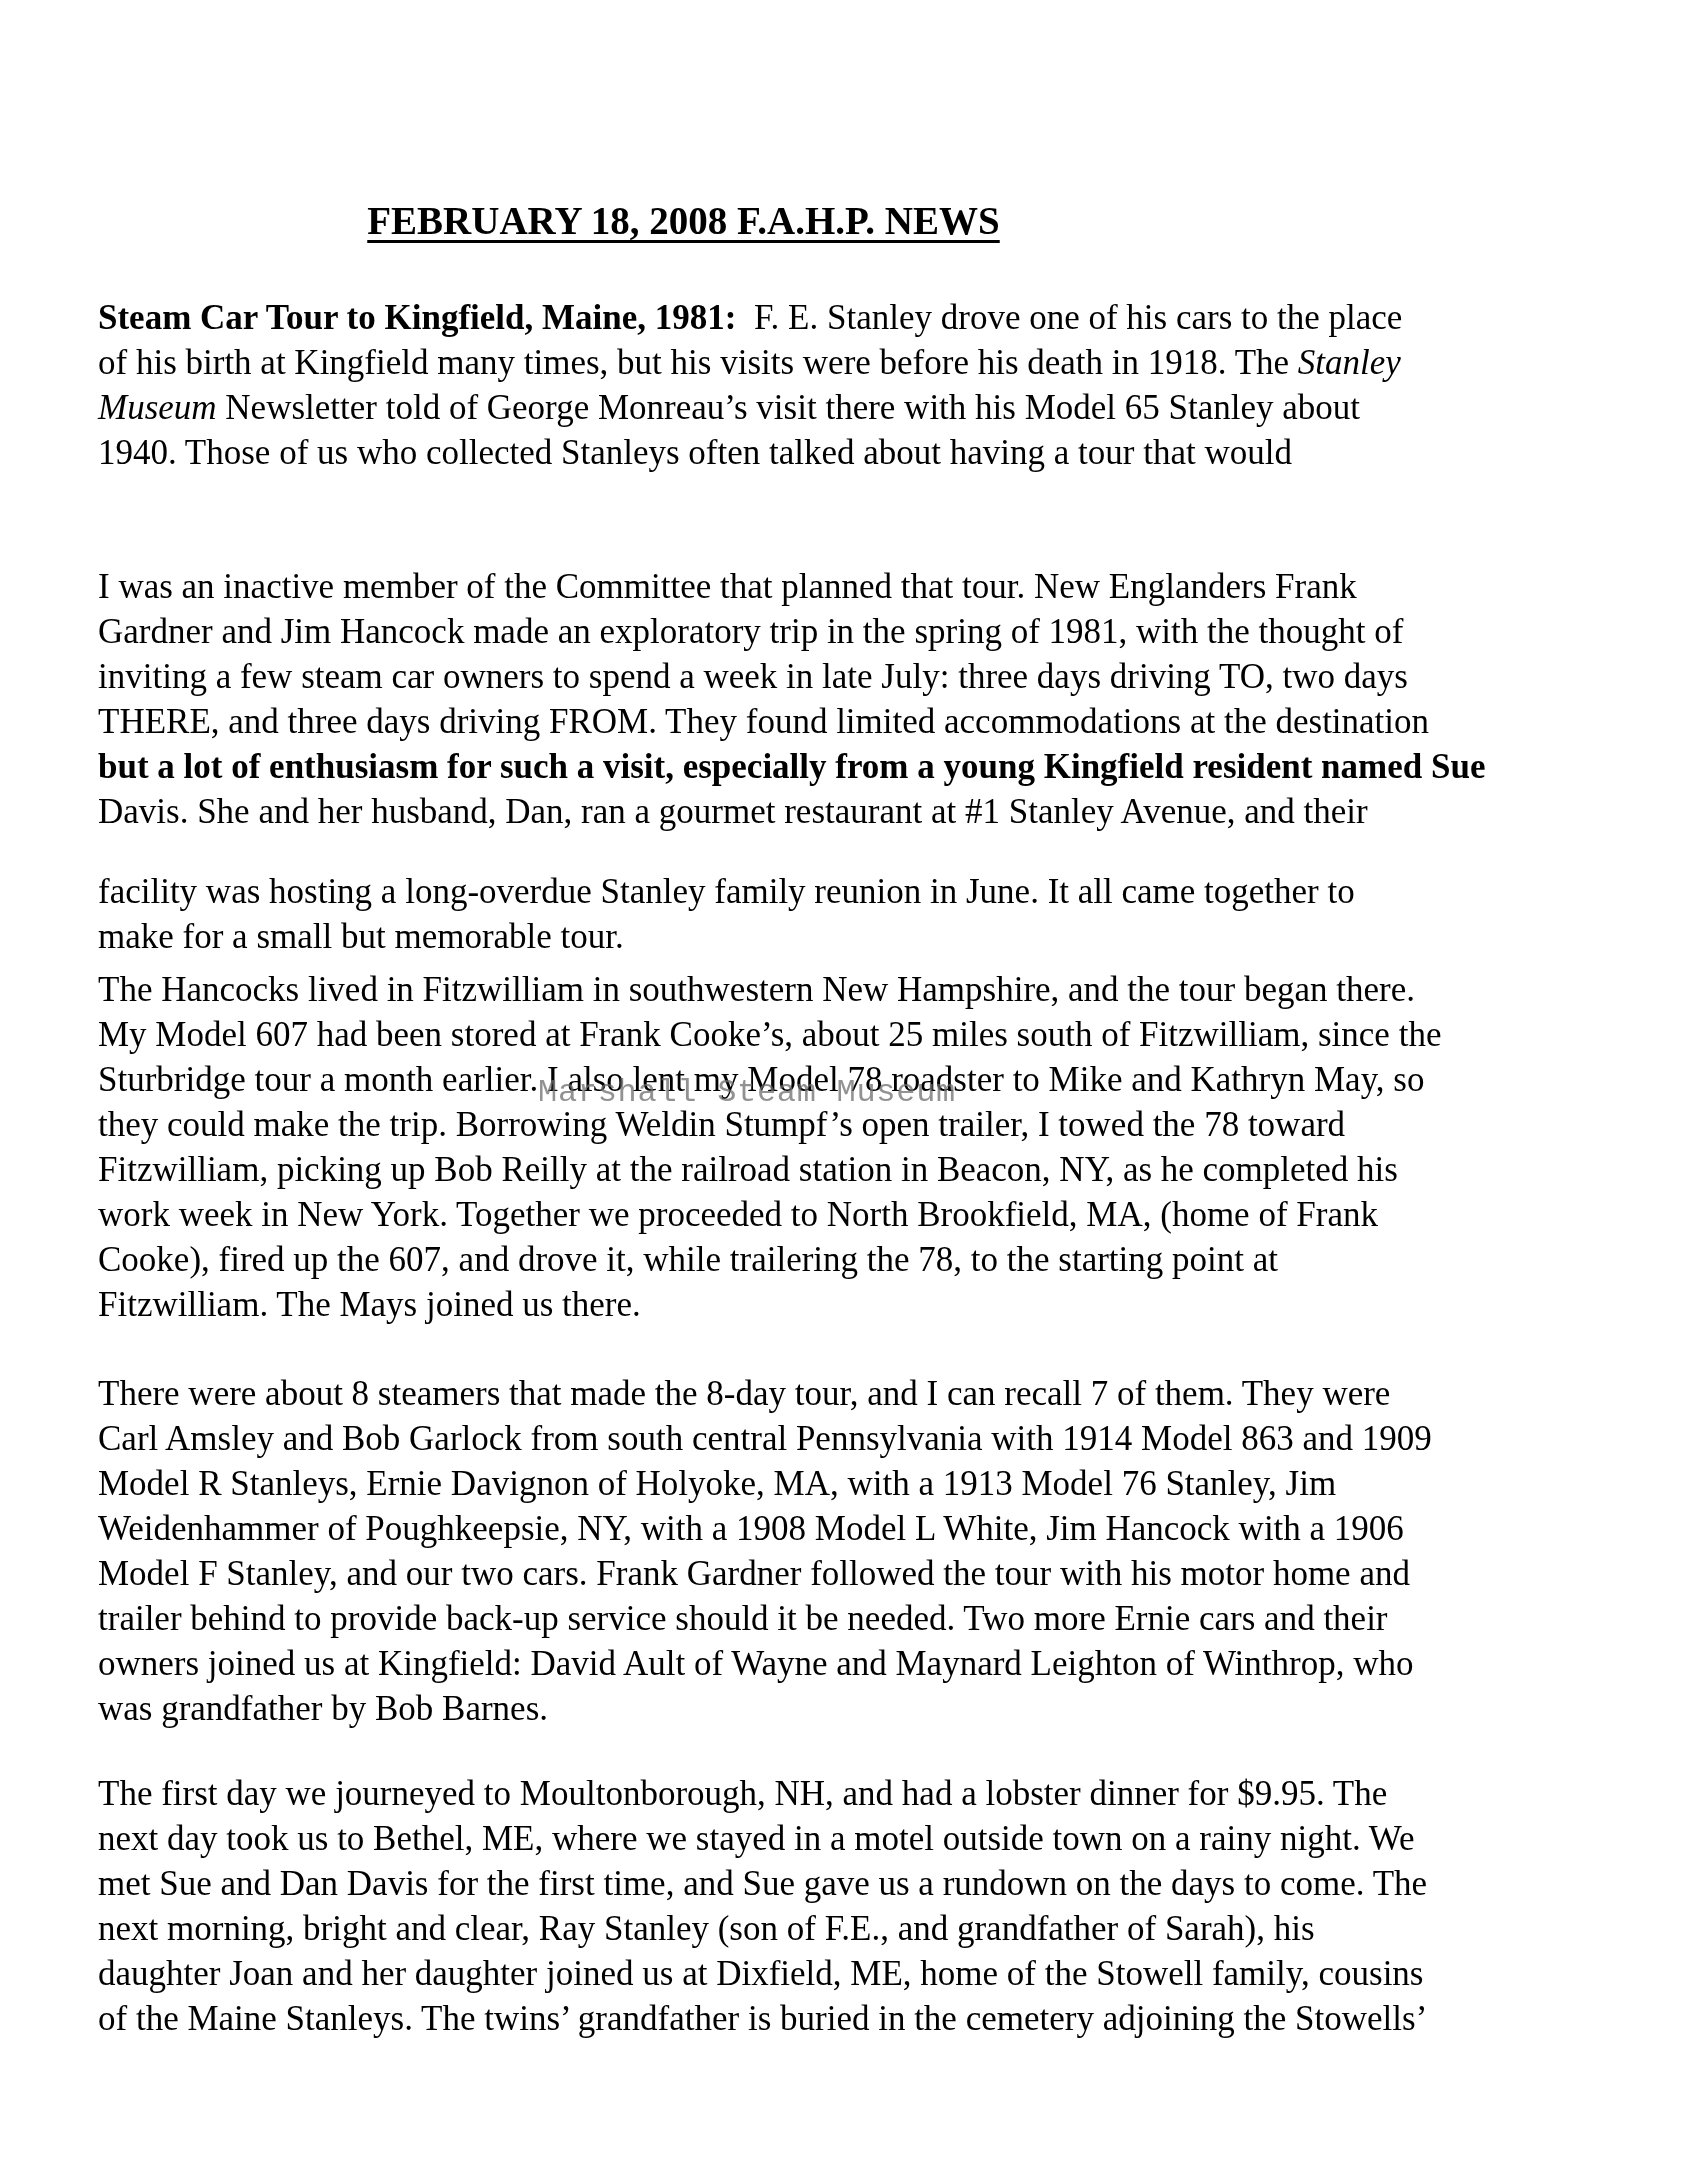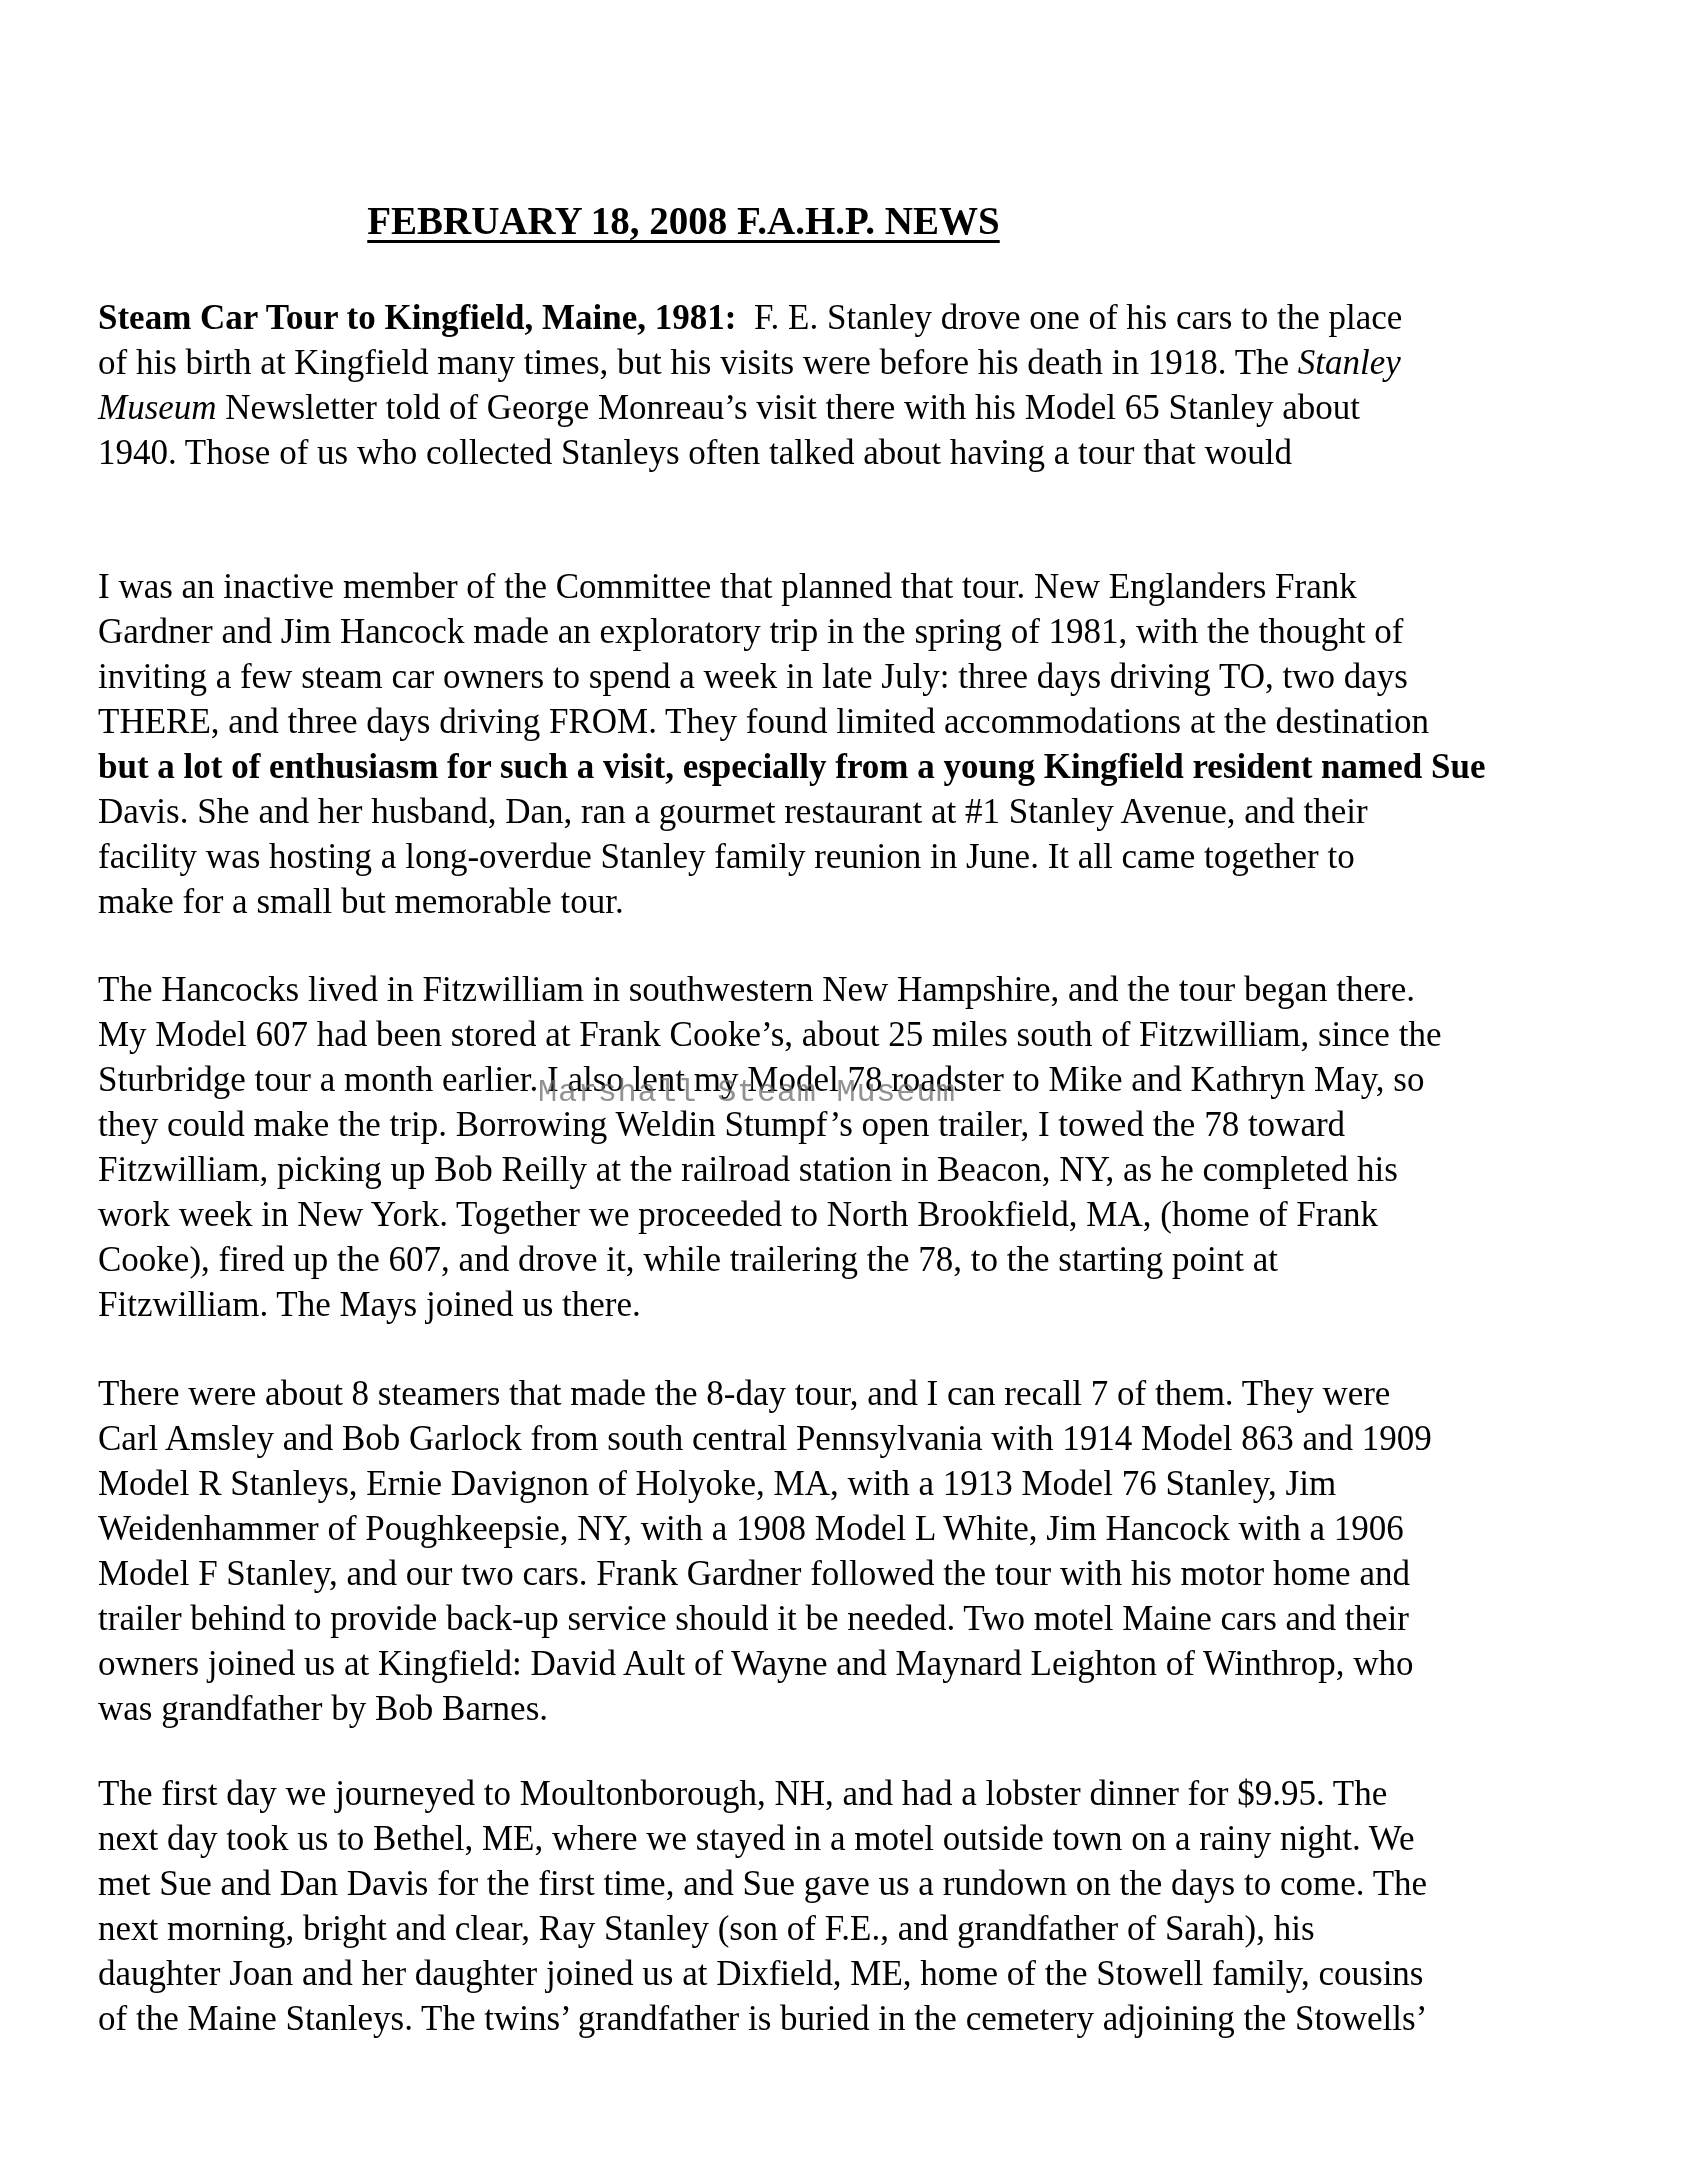--- a/index.html
+++ b/index.html
@@ -41,7 +41,7 @@
     <span class="line" style="display: block;">THERE, and three days driving FROM.  They found limited accommodations at the destination</span>
     <span class="line" style="display: block; font-weight: bold;">but a lot of enthusiasm for such a visit, especially from a young Kingfield resident named Sue</span>
     <span class="line" style="display: block;">Davis.  She and her husband, Dan, ran a gourmet restaurant at #1 Stanley Avenue, and their</span>
-    <span class="line" style="display: block;">facility was hosting a long-overdue Stanley family reunion in June.  It all came together to</span>
+    <span class="line" style="display: block; margin-top: 35px;">facility was hosting a long-overdue Stanley family reunion in June.  It all came together to</span>
     <span class="line" style="display: block;">make for a small but memorable tour.</span>
   </div>
 

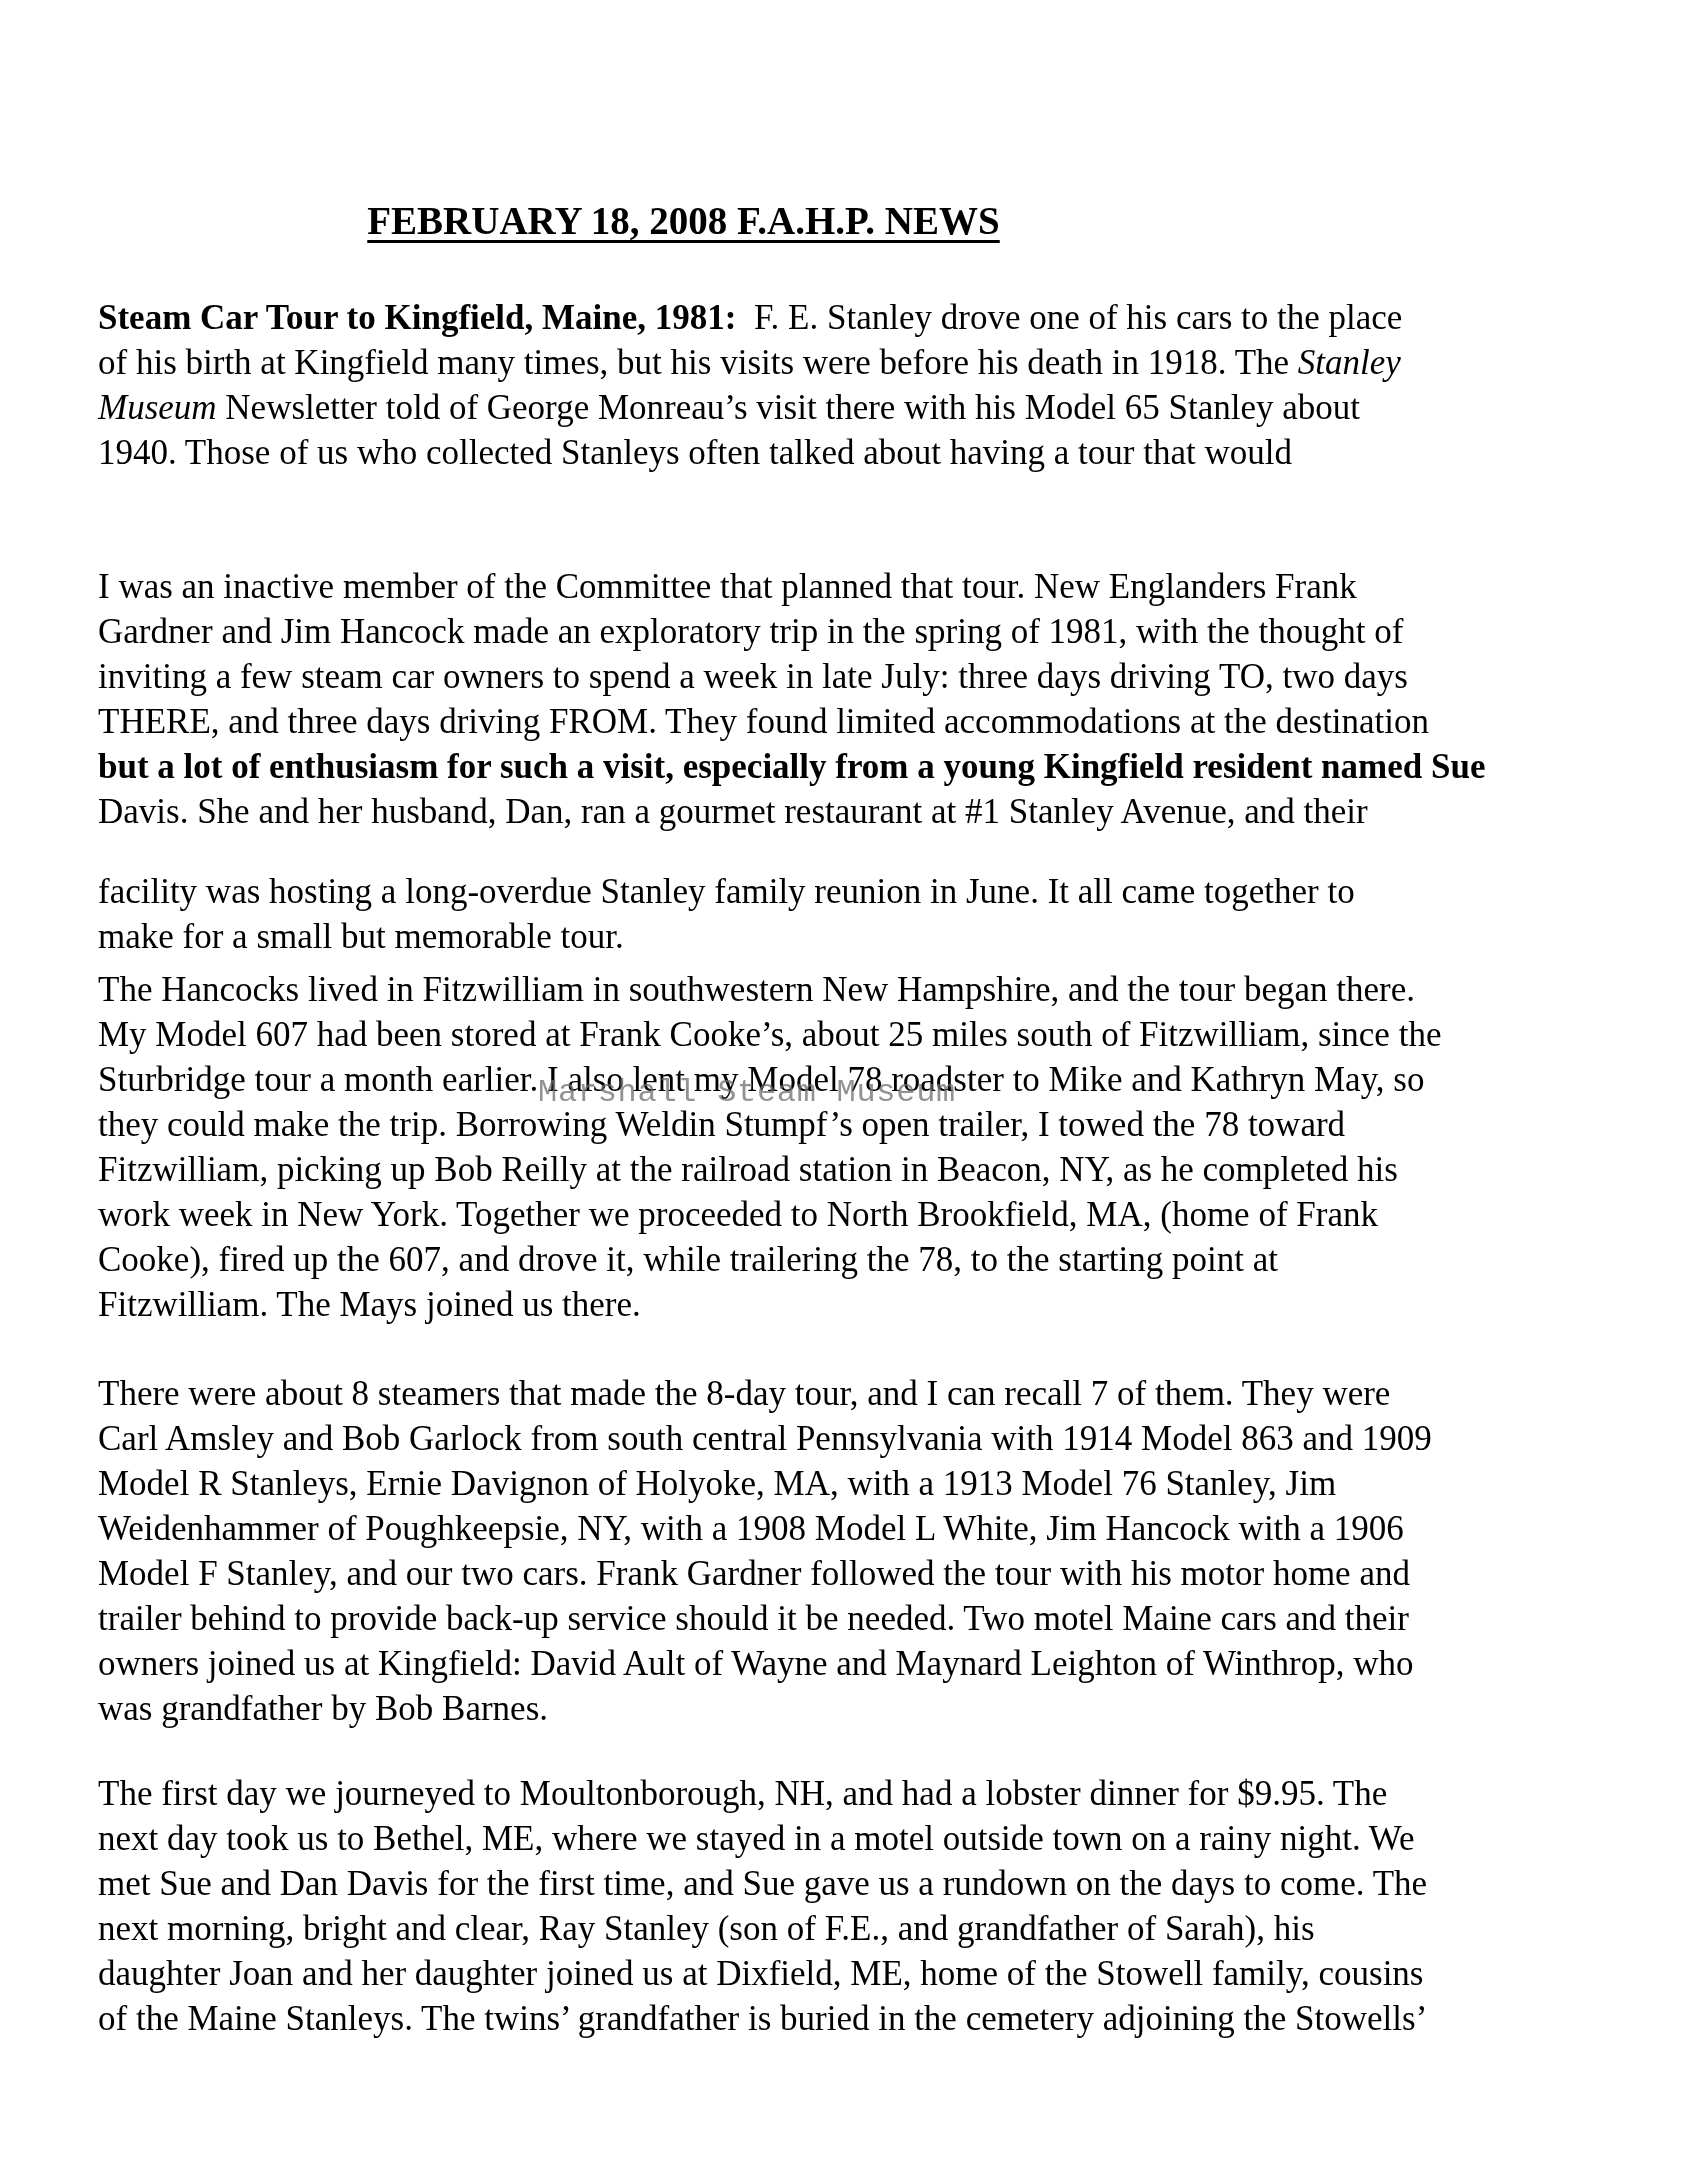--- a/index.html
+++ b/index.html
@@ -62,7 +62,7 @@
     <span class="line" style="display: block;">Model R Stanleys, Ernie Davignon of Holyoke, MA, with a 1913 Model 76 Stanley, Jim</span>
     <span class="line" style="display: block;">Weidenhammer of Poughkeepsie, NY, with a 1908 Model L White, Jim Hancock with a 1906</span>
     <span class="line" style="display: block;">Model F Stanley, and our two cars.  Frank Gardner followed the tour with his motor home and</span>
-    <span class="line" style="display: block;">trailer behind to provide back-up service should it be needed.  Two motel Maine cars and their</span>
+    <span class="line" style="display: block;">trailer behind to provide back-up service should it be needed.  Two more Ernie cars and their</span>
     <span class="line" style="display: block;">owners joined us at Kingfield:  David Ault of Wayne and Maynard Leighton of Winthrop, who</span>
     <span class="line" style="display: block;">was grandfather by Bob Barnes.</span>
   </div>

